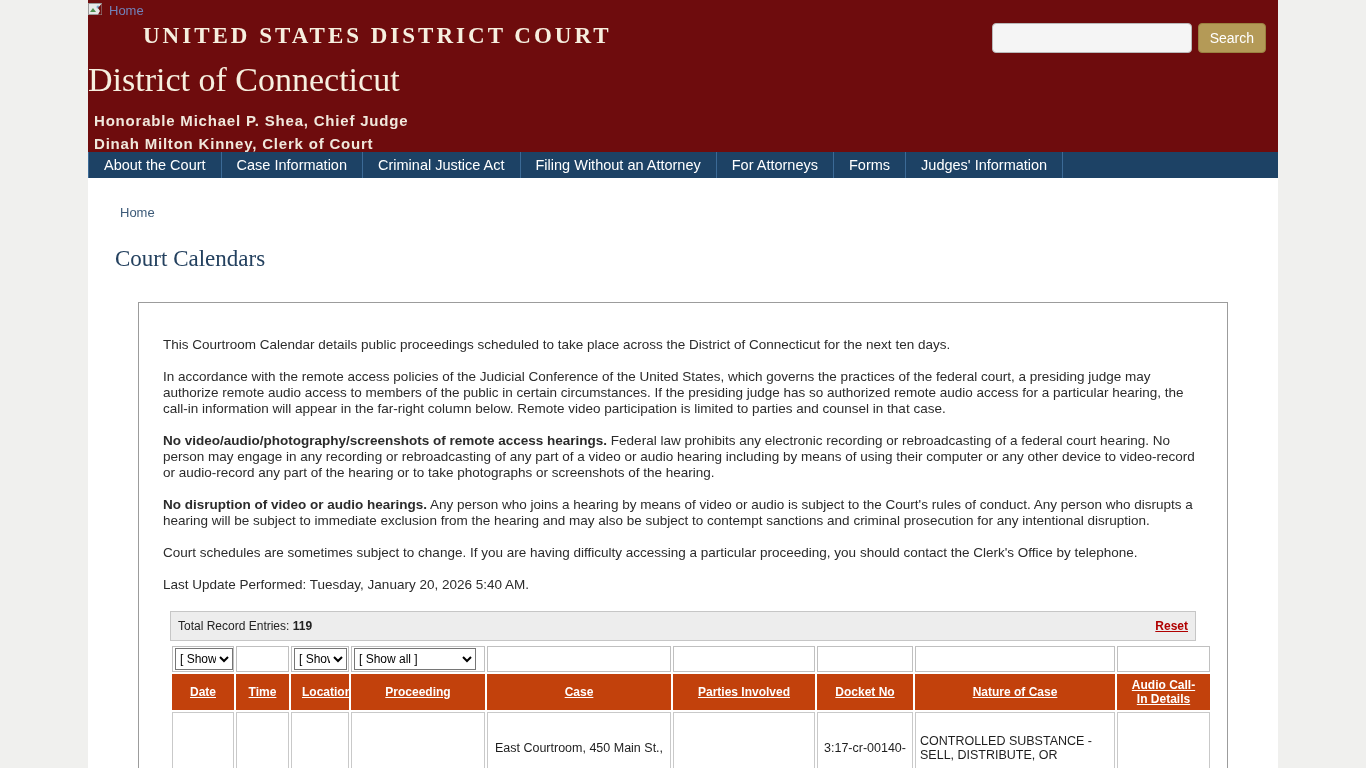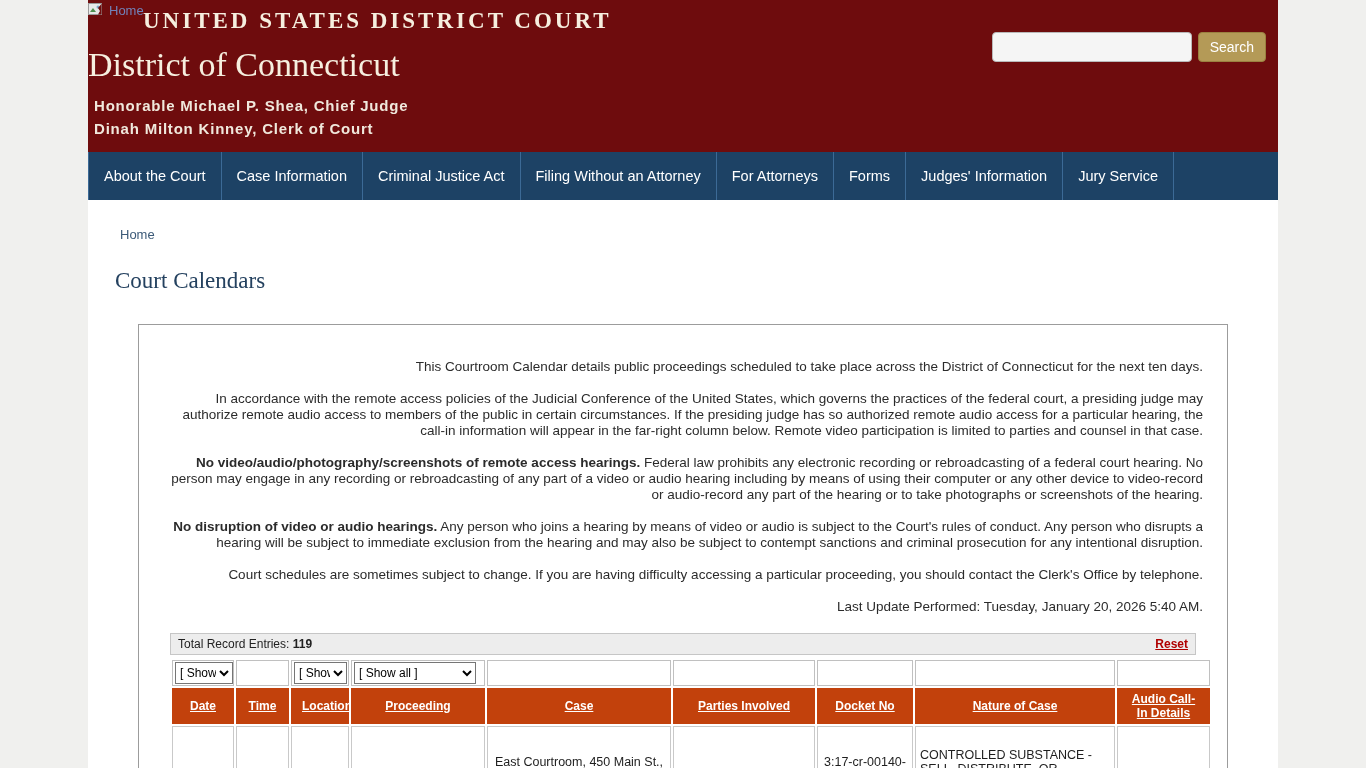--- a/index.html
+++ b/index.html
@@ -20,7 +20,7 @@
   }
   .broken-img { width:18px; height:15px; display:inline-block; }
   .court-title {
-    margin:0; padding-top:8px; padding-left:55px;
+    margin:0; padding-top:23px; padding-left:55px;
     font-family:"Liberation Serif", serif; font-weight:bold;
     font-size:23px; letter-spacing:3px; color:#f6efdf;
   }

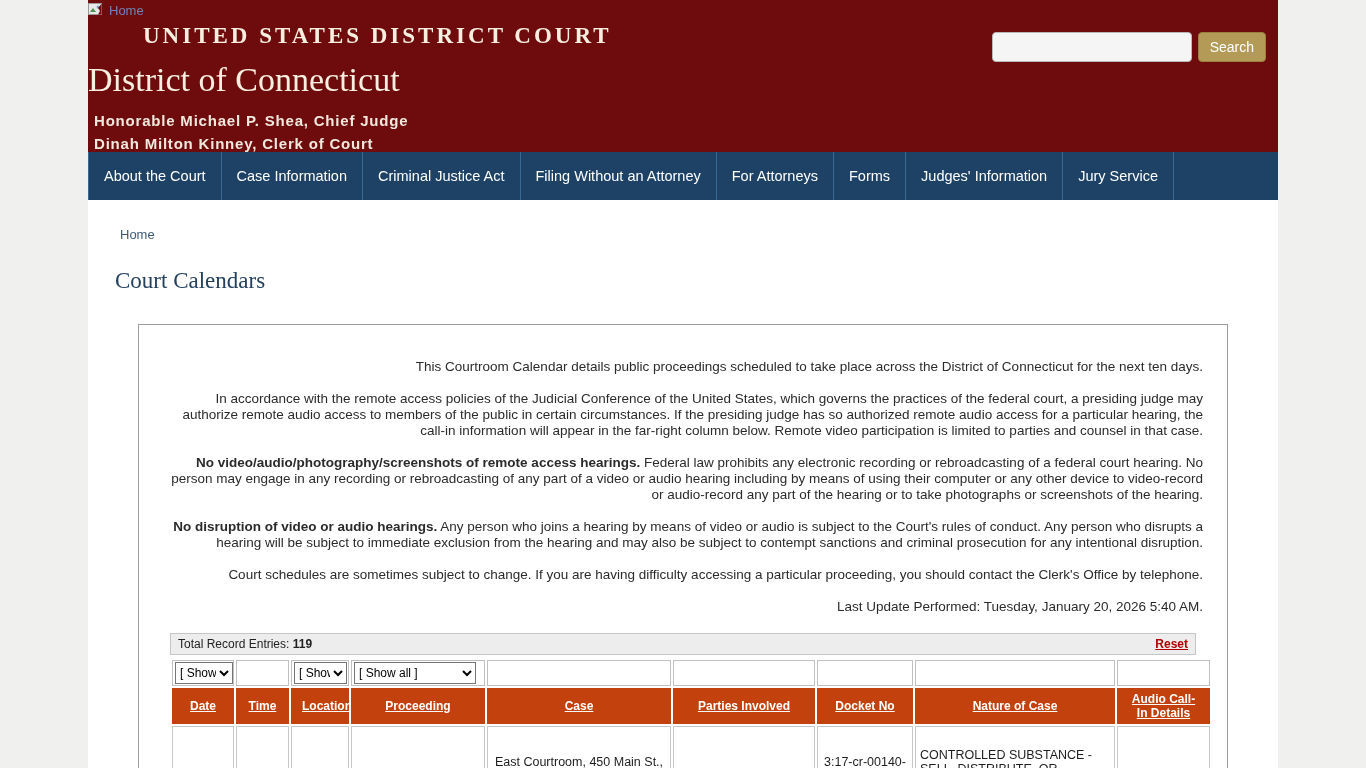--- a/index.html
+++ b/index.html
@@ -35,7 +35,7 @@
     padding-left:6px;
   }
   .officers { margin-top:10px; }
-  .search-area { position:absolute; top:32px; right:12px; display:flex; align-items:center; gap:6px; }
+  .search-area { position:absolute; top:23px; right:12px; display:flex; align-items:center; gap:6px; }
   .search-input {
     width:200px; height:30px; border:1px solid #b9b9b9; border-radius:4px;
     background:#f5f5f5; padding:0 8px; font-size:14px; outline:none;

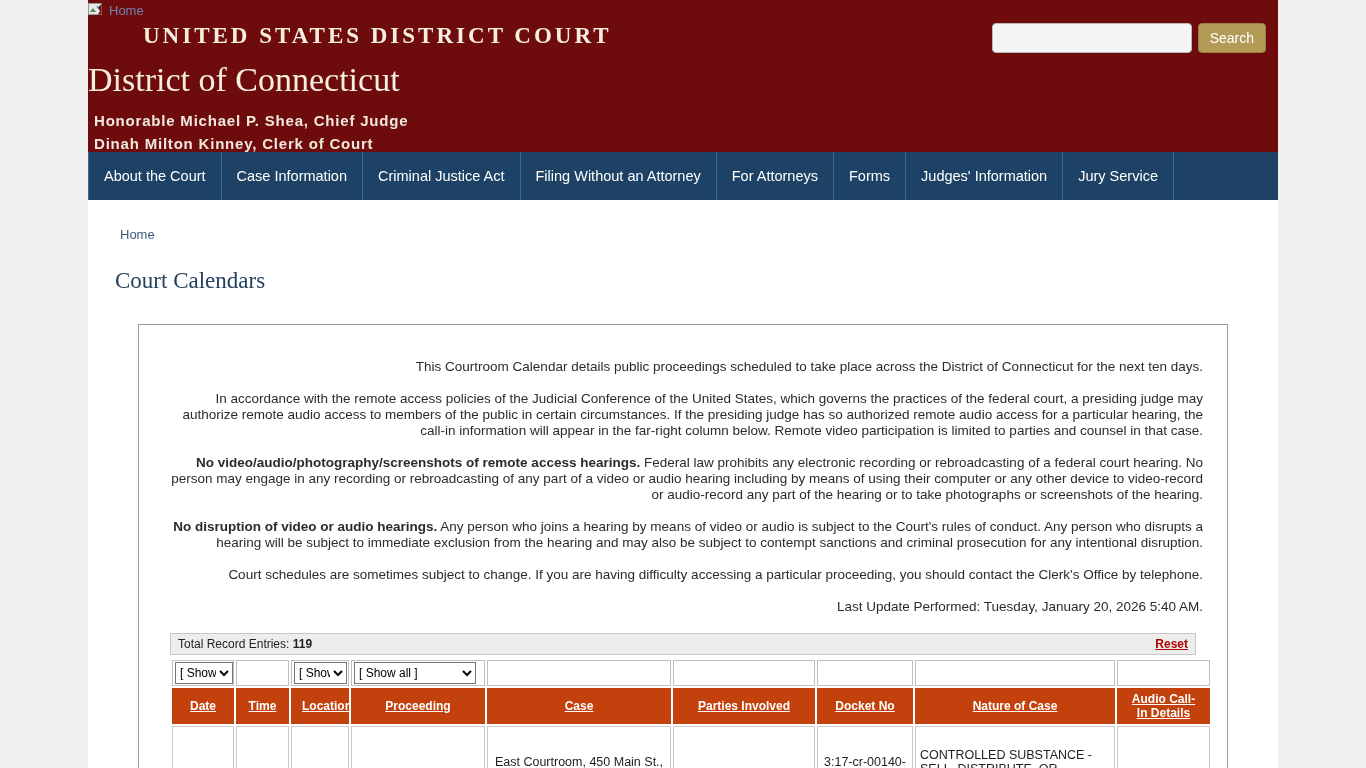--- a/index.html
+++ b/index.html
@@ -46,7 +46,7 @@
   }
 
   
-  .main-nav { background:#1d4265; height:48px; display:flex; align-items:stretch; }
+  .main-nav { background:#1d4265; height:26px; display:flex; align-items:stretch; }
   .nav-item {
     display:flex; align-items:center; padding:0 15px; color:#ffffff;
     font-size:14.5px; cursor:pointer; border-right:1px solid #3c6a96;

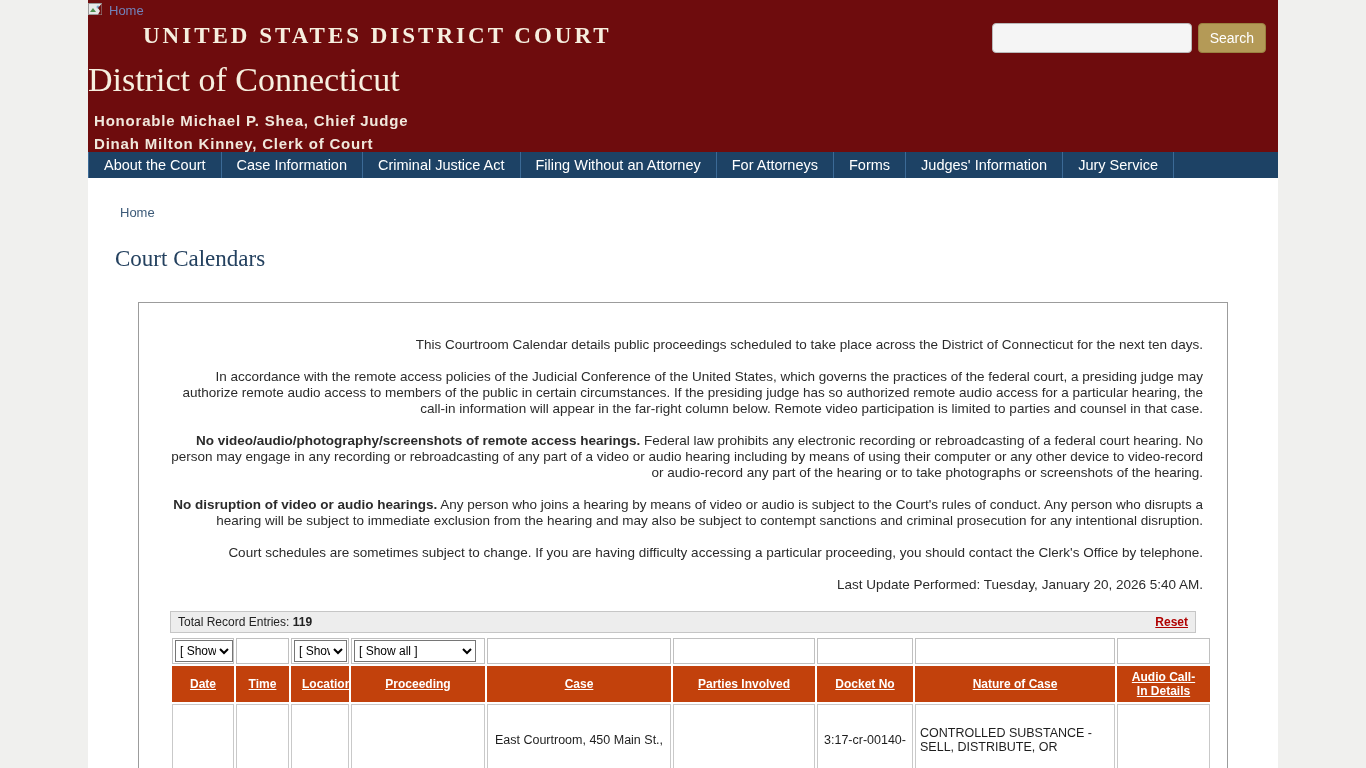--- a/index.html
+++ b/index.html
@@ -145,7 +145,6 @@
     <div class="nav-item">For Attorneys</div>
     <div class="nav-item">Forms</div>
     <div class="nav-item">Judges' Information</div>
-    <div class="nav-item">Jury Service</div>
   </div>
 
   <div class="main-area">

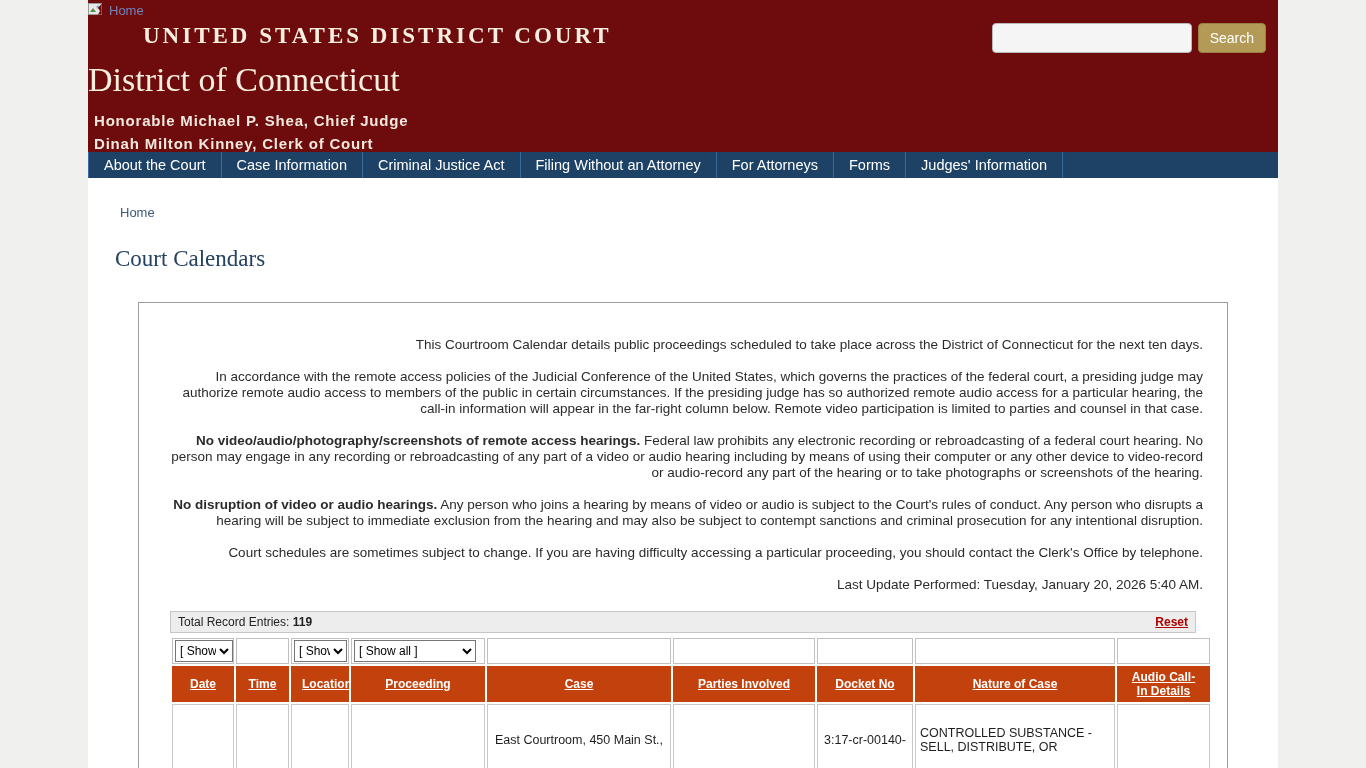--- a/index.html
+++ b/index.html
@@ -69,7 +69,7 @@
     padding:34px 24px 0 24px;
   }
   .content-box p {
-    margin:0 0 16px 0; text-align:right;
+    margin:0 0 16px 0; text-align:left;
     font-size:13.5px; line-height:16px; color:#2b2b2b;
   }
   .content-box p b { font-weight:bold; }

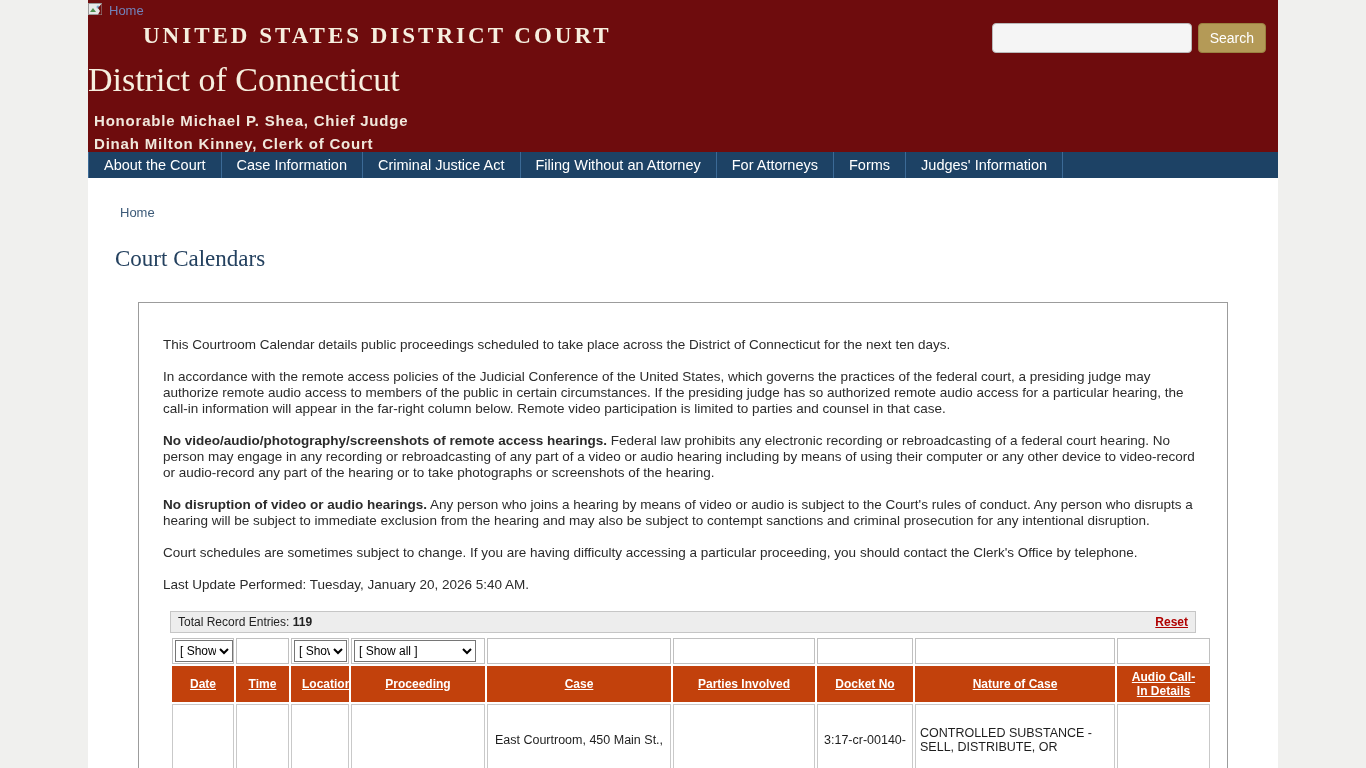--- a/index.html
+++ b/index.html
@@ -78,7 +78,7 @@
   
   .table-wrap { width:1026px; margin:8px auto 0 auto; }
   .info-bar {
-    border:1px solid #c6c6c6; background:#ededed; height:22px;
+    border:1px solid #c6c6c6; background:#ededed; height:30px;
     display:flex; align-items:center; justify-content:space-between;
     padding:0 7px; font-size:12px; color:#222; margin-bottom:3px;
   }

